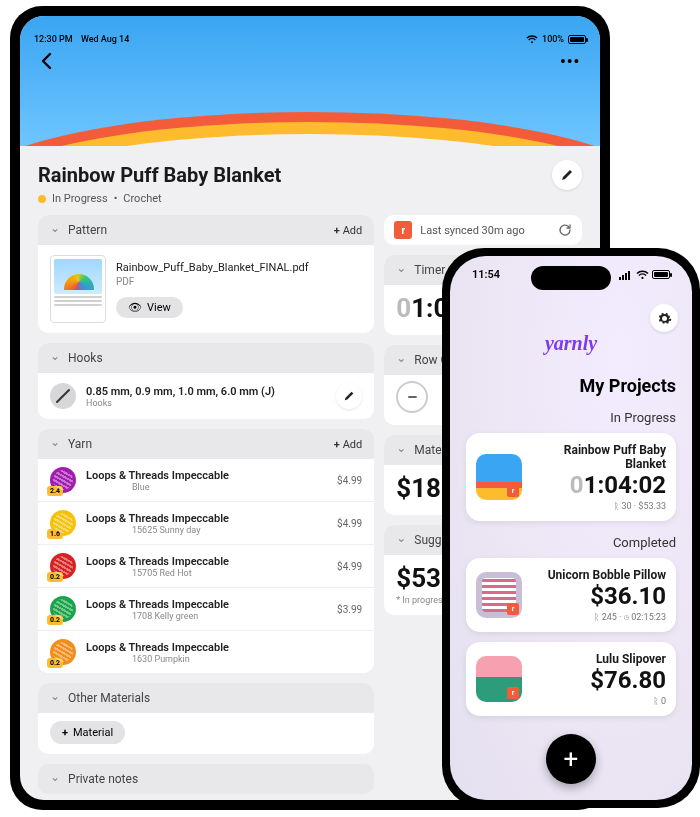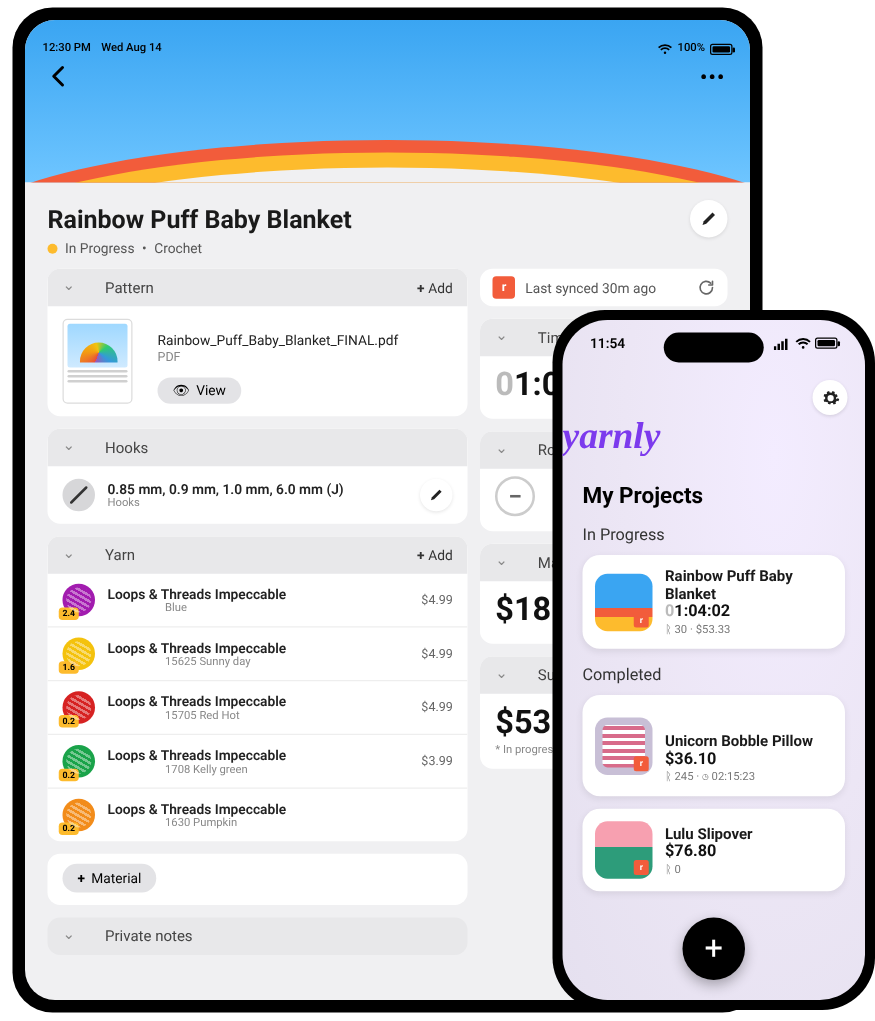--- a/index.html
+++ b/index.html
@@ -33,7 +33,7 @@
 
   .card { background:#fff; border-radius:10px; overflow:hidden; }
   .card-head { background:#e8e8ea; padding:8px 12px; display:flex; align-items:center; justify-content:space-between; font-size:12px; color:#444;}
-  .card-head .left { display:flex; align-items:center; gap:24px;}
+  .card-head .left { display:flex; align-items:center; gap:8px;}
   .chev::before { content:"⌄"; color:#888; font-size:12px; position:relative; top:-2px;}
   .add-btn { font-size:11px; color:#333; display:flex; align-items:center; gap:3px;}
   .add-btn::before { content:"+"; font-weight:700; }

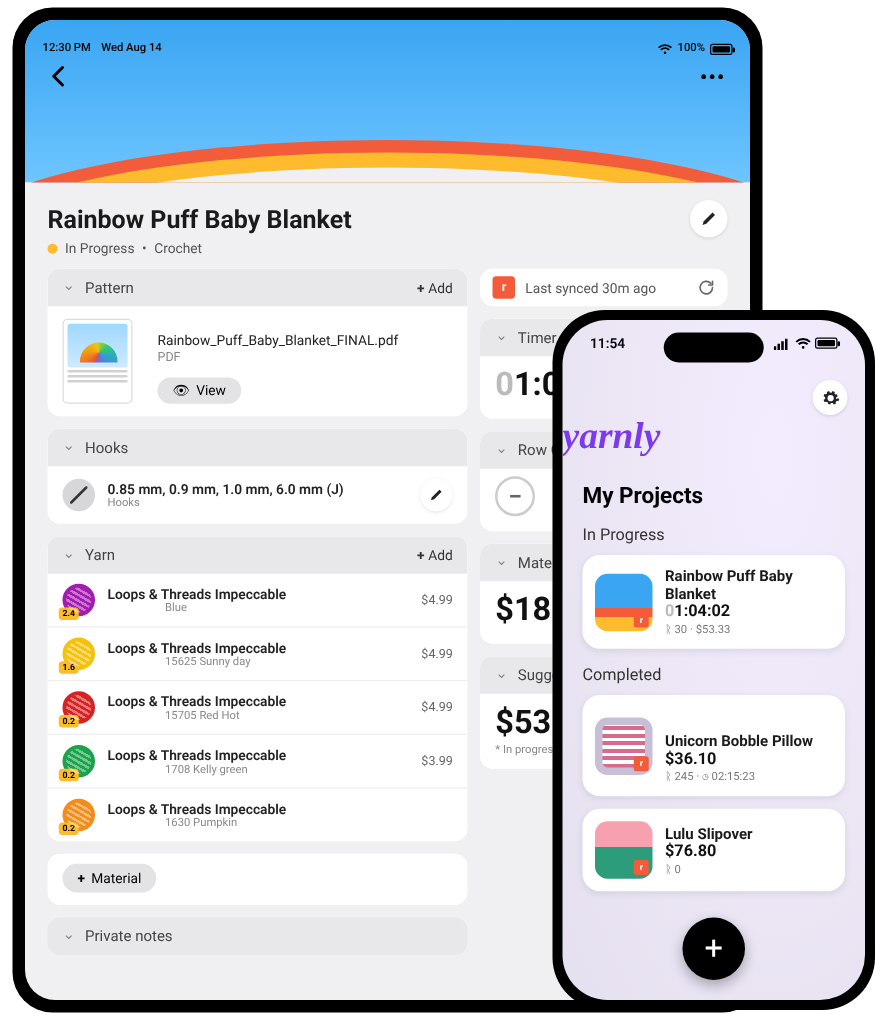--- a/index.html
+++ b/index.html
@@ -38,7 +38,7 @@
   .add-btn { font-size:11px; color:#333; display:flex; align-items:center; gap:3px;}
   .add-btn::before { content:"+"; font-weight:700; }
 
-  .pattern-body { display:flex; gap:20px; padding:10px 12px; align-items:flex-end;}
+  .pattern-body { display:flex; gap:10px; padding:10px 12px; align-items:center;}
   .pattern-thumb { width:56px; height:68px; background:#fff; border:1px solid #dcdcdc; border-radius:4px; padding:3px; display:flex; flex-direction:column; gap:2px;}
   .pattern-thumb .pic { flex:3; background: linear-gradient(#9fd8ff,#cfeaff); border-radius:2px; position:relative;}
   .pattern-thumb .pic::after { content:""; position:absolute; left:10px; bottom:4px; width:30px; height:16px; border-radius:16px 16px 0 0; background: conic-gradient(from 200deg, #e74c3c,#f39c12,#f1c40f,#2ecc71,#3498db,#9b59b6);}

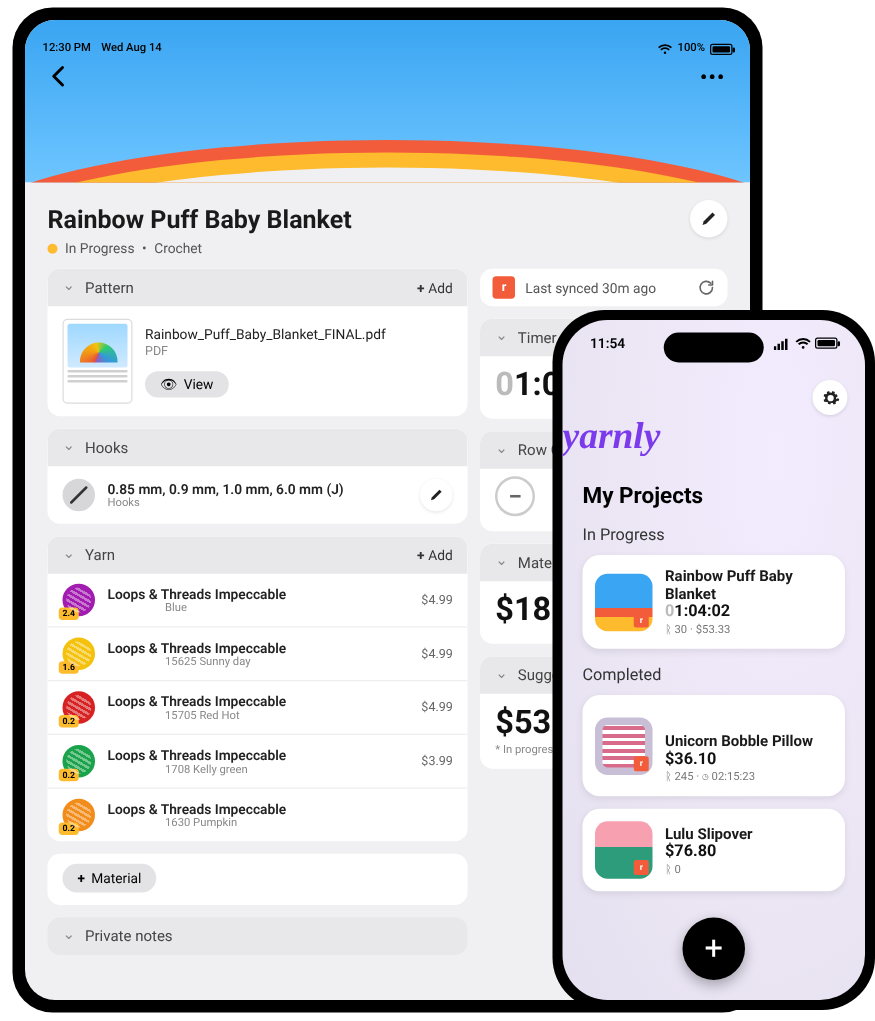--- a/index.html
+++ b/index.html
@@ -82,7 +82,7 @@
   .p-statusbar { position:absolute; top:12px; left:0; right:0; display:flex; justify-content:space-between; padding:0 22px; font-size:11px; font-weight:600;}
   .p-statusbar .pr { display:flex; align-items:center; gap:3px; font-size:10px;}
   .gear { position:absolute; top:48px; right:14px; width:28px; height:28px; background:#fff; border-radius:14px; display:flex; align-items:center; justify-content:center; box-shadow:0 1px 3px rgba(0,0,0,.12);}
-  .brand { margin-top:76px; font-family: cursive; font-size:30px; font-weight:700; color:#7c3aed; font-style:italic;}
+  .brand { text-align:center; margin-top:76px; font-family: cursive; font-size:20px; font-weight:700; color:#7c3aed; font-style:italic;}
   .p-content { padding:14px 16px 0;}
   .p-h1 { font-size:18px; font-weight:700; margin-top:6px;}
   .p-h2 { font-size:13px; color:#333; margin-top:14px; margin-bottom:8px;}

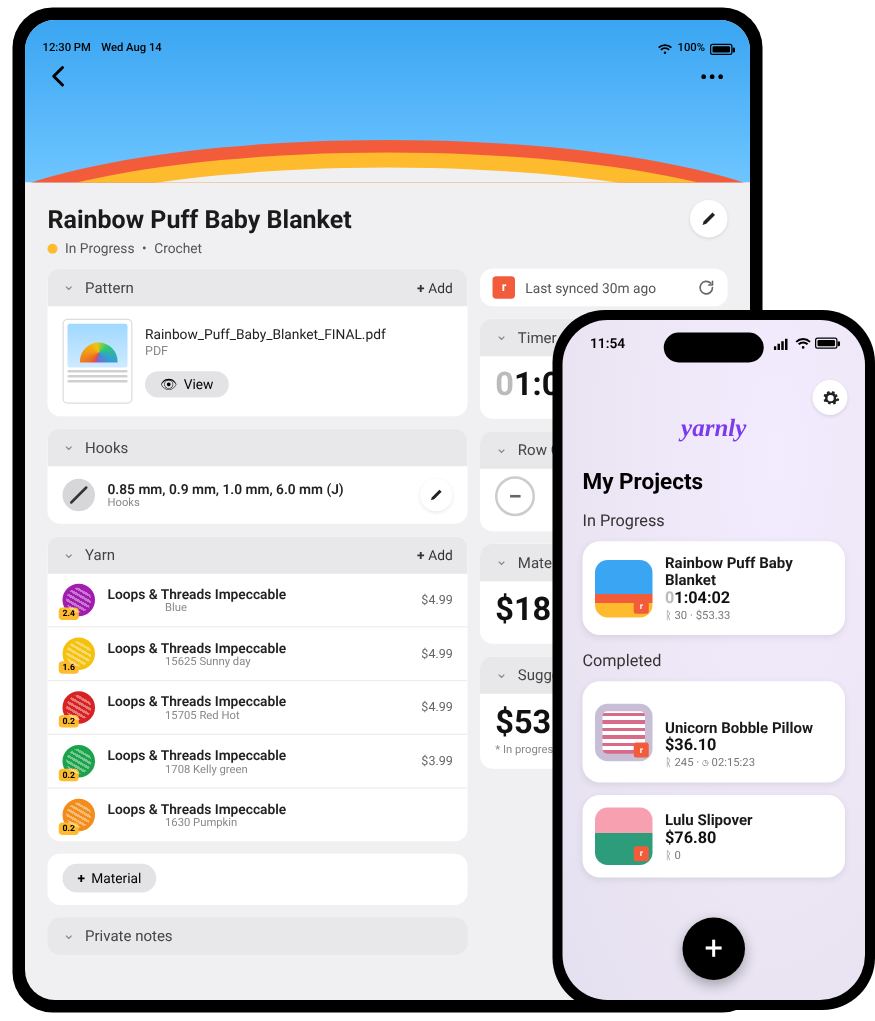--- a/index.html
+++ b/index.html
@@ -83,7 +83,7 @@
   .p-statusbar .pr { display:flex; align-items:center; gap:3px; font-size:10px;}
   .gear { position:absolute; top:48px; right:14px; width:28px; height:28px; background:#fff; border-radius:14px; display:flex; align-items:center; justify-content:center; box-shadow:0 1px 3px rgba(0,0,0,.12);}
   .brand { text-align:center; margin-top:76px; font-family: cursive; font-size:20px; font-weight:700; color:#7c3aed; font-style:italic;}
-  .p-content { padding:14px 16px 0;}
+  .p-content { padding:14px 16px 0;text-align:right;}
   .p-h1 { font-size:18px; font-weight:700; margin-top:6px;}
   .p-h2 { font-size:13px; color:#333; margin-top:14px; margin-bottom:8px;}
   .p-card { background:#fff; border-radius:14px; padding:10px; display:flex; gap:10px; align-items:center; box-shadow:0 2px 6px rgba(0,0,0,.08); margin-bottom:10px;}

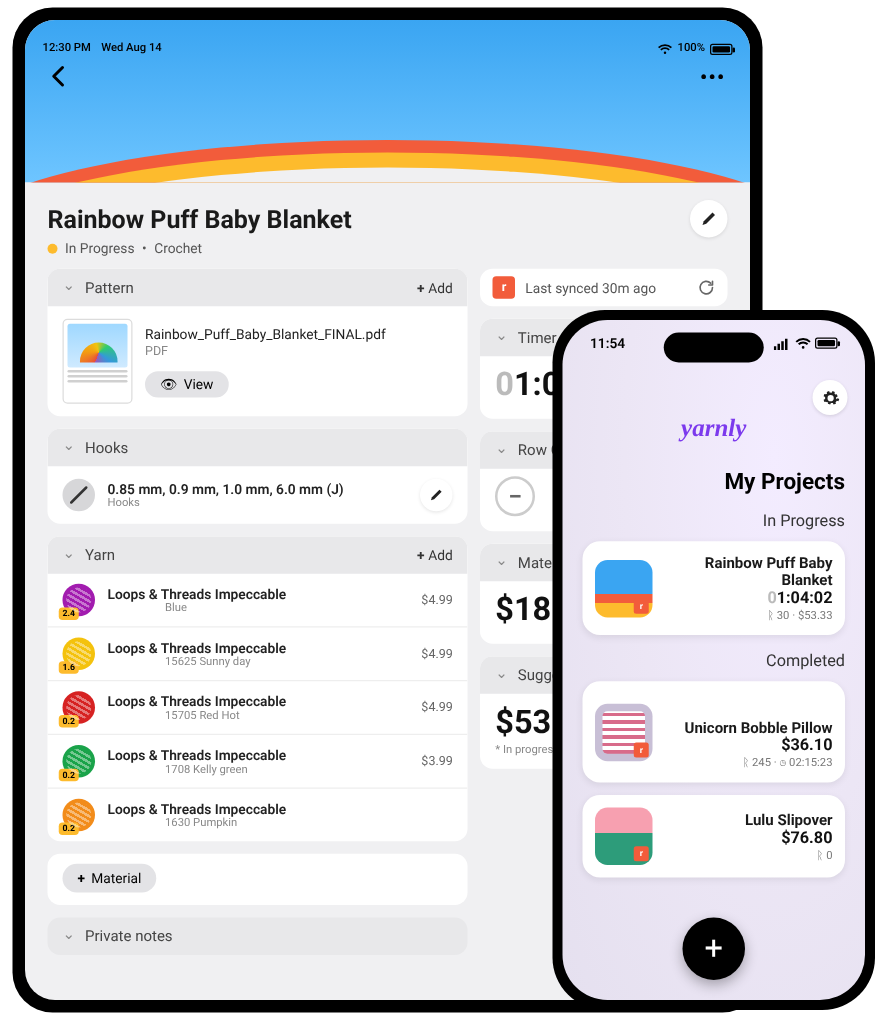--- a/index.html
+++ b/index.html
@@ -94,7 +94,7 @@
   .p-thumb.lulu { background: linear-gradient(#f7a0b0 0 45%, #2d9c7a 45%);}
   .rtag { position:absolute; bottom:3px; right:3px; width:12px; height:12px; background:#f25c3b; border-radius:2px; display:flex; align-items:center; justify-content:center; color:#fff; font-size:7px; font-weight:700;}
   .p-name { font-size:12px; font-weight:700; color:#1a1a1a;}
-  .p-big { font-size:13px; font-weight:700; color:#111;}
+  .p-big { font-size:24px; font-weight:700; color:#111;}
   .p-big .dim{ color:#bbb;}
   .p-meta { font-size:9px; color:#777; margin-top:2px;}
   .fab { position:absolute; bottom:16px; left:50%; transform:translateX(-50%); width:50px; height:50px; border-radius:25px; background:#000; color:#fff; display:flex; align-items:center; justify-content:center; font-size:26px; box-shadow:0 4px 10px rgba(0,0,0,.3);}

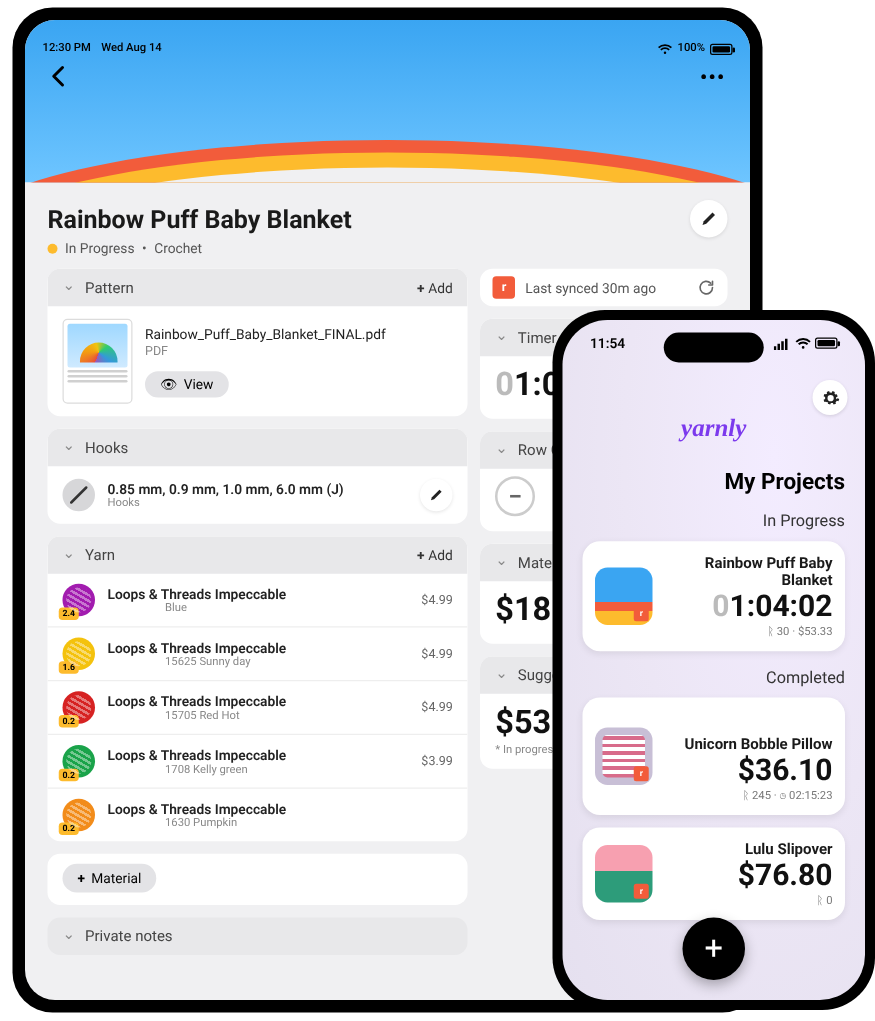--- a/index.html
+++ b/index.html
@@ -392,7 +392,7 @@
         <div class="p-thumb pillow">
             <div class="rtag">r</div>
           </div>
-        <div style="flex:1;margin-top:20px;">
+        <div style="flex:1;">
           <div class="p-name">Unicorn Bobble Pillow</div>
           <div class="p-big">$36.10</div>
           <div class="p-meta">ᚱ <span>245</span> · ◷ <span>02:15:23</span></div>

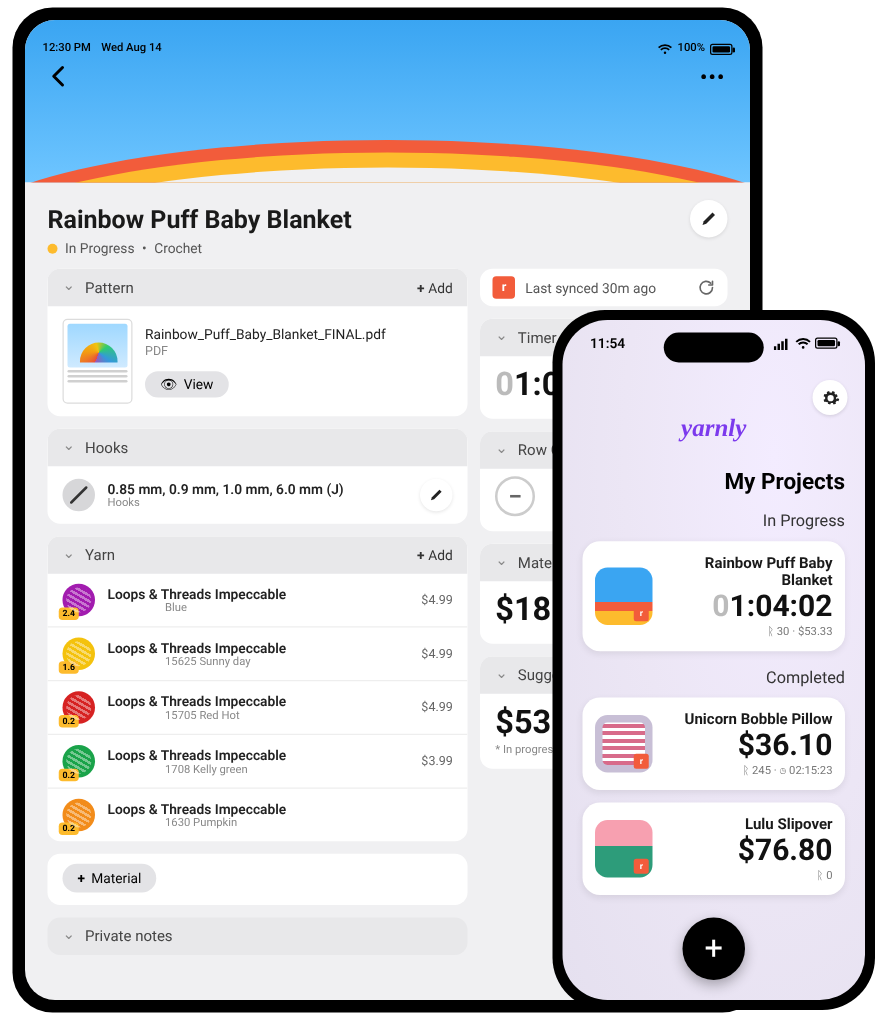--- a/index.html
+++ b/index.html
@@ -273,6 +273,12 @@
           </div>
 
           <div class="card">
+            <div class="card-head">
+                <div class="left">
+                  <span class="chev"></span>
+                  <span>Other Materials</span>
+                </div>
+              </div>
             <div class="chip-btn">Material</div>
           </div>
 

